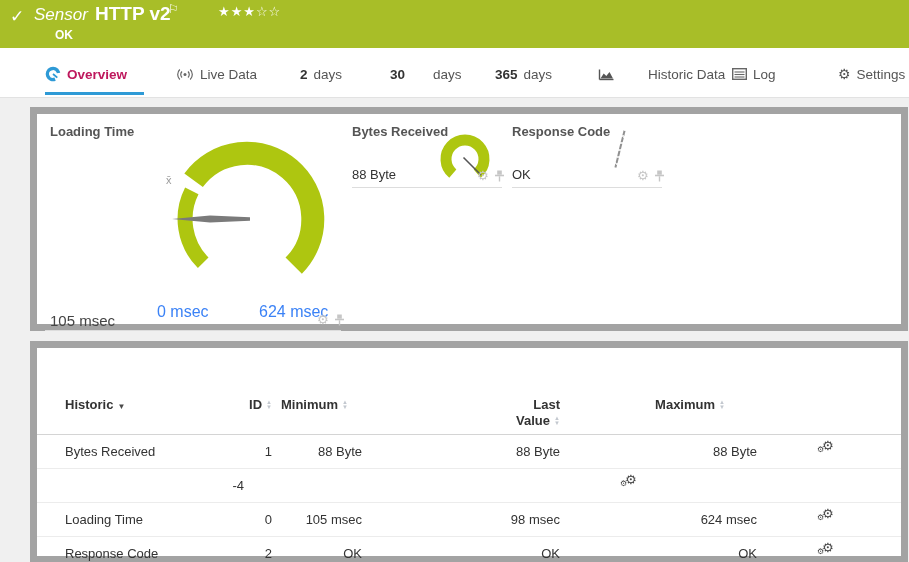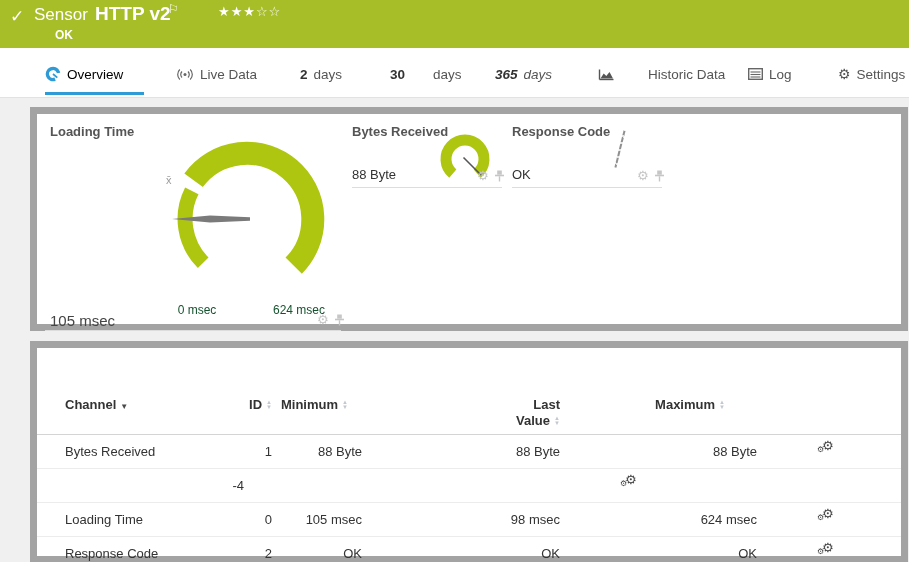--- a/index.html
+++ b/index.html
@@ -11,7 +11,7 @@
   
   .hdr{position:absolute;left:0;top:0;width:909px;height:48px;background:#a8be28;color:#fff;}
   .hdr .check{position:absolute;left:10px;top:6px;font-size:17px;font-weight:bold;}
-  .hdr .kind{position:absolute;left:34px;top:5px;font-size:17px;}
+  .hdr .kind{position:absolute;left:34px;top:5px;font-style:italic;font-size:17px;}
   .hdr .title{position:absolute;left:95px;top:3px;font-size:19px;font-weight:bold;}
   .hdr .flag{position:absolute;left:168px;top:2px;font-size:12px;}
   .hdr .stars{position:absolute;left:218px;top:4px;font-size:13px;letter-spacing:1px;}

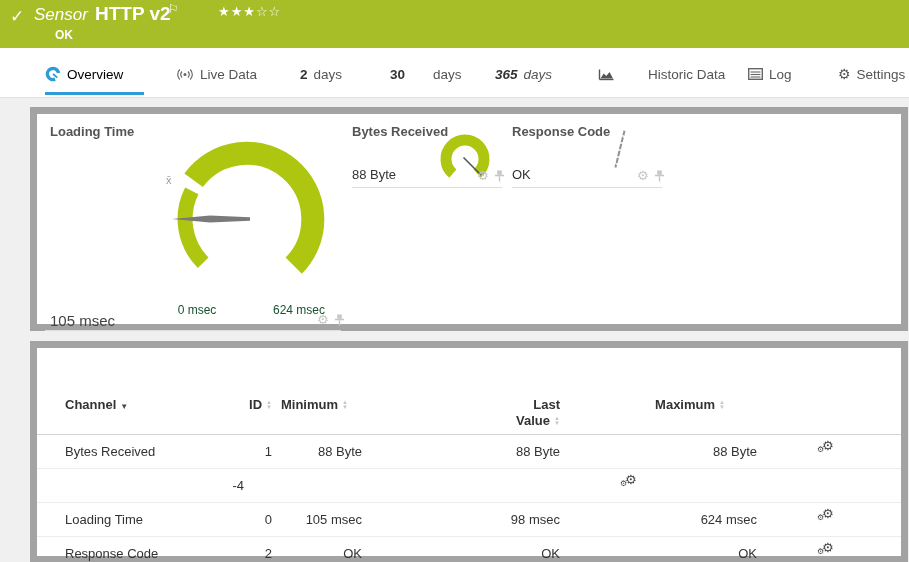--- a/index.html
+++ b/index.html
@@ -24,7 +24,7 @@
   .tab{position:absolute;top:14px;height:24px;display:flex;align-items:center;gap:6px;
        font-size:13.5px;color:#555;cursor:pointer;white-space:nowrap;}
   .tab .num{font-weight:bold;color:#333;}
-  .tab.active{color:#000000;font-weight:normal;}
+  .tab.active{color:#be185d;font-weight:bold;}
   .tab .ticon{display:inline-flex;align-items:center;}
   .underline{position:absolute;left:45px;bottom:2px;width:99px;height:3px;background:#2e9ad6;}
 

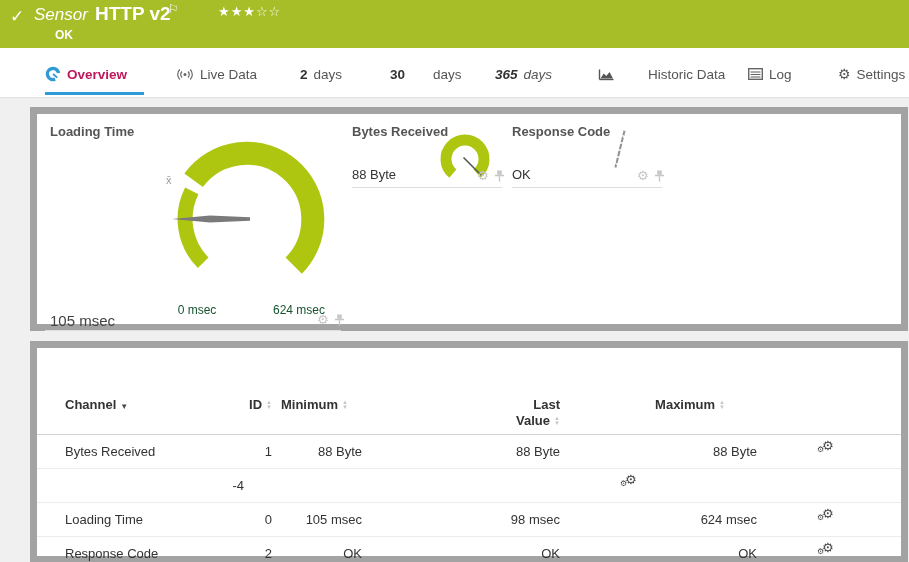--- a/index.html
+++ b/index.html
@@ -112,7 +112,7 @@
       <span class="num">30</span>
       <span>days</span>
     </div>
-    <div class="tab" style="left:495px;font-style:italic;">
+    <div class="tab" style="left:495px;">
       <span class="num">365</span>
       <span>days</span>
     </div>

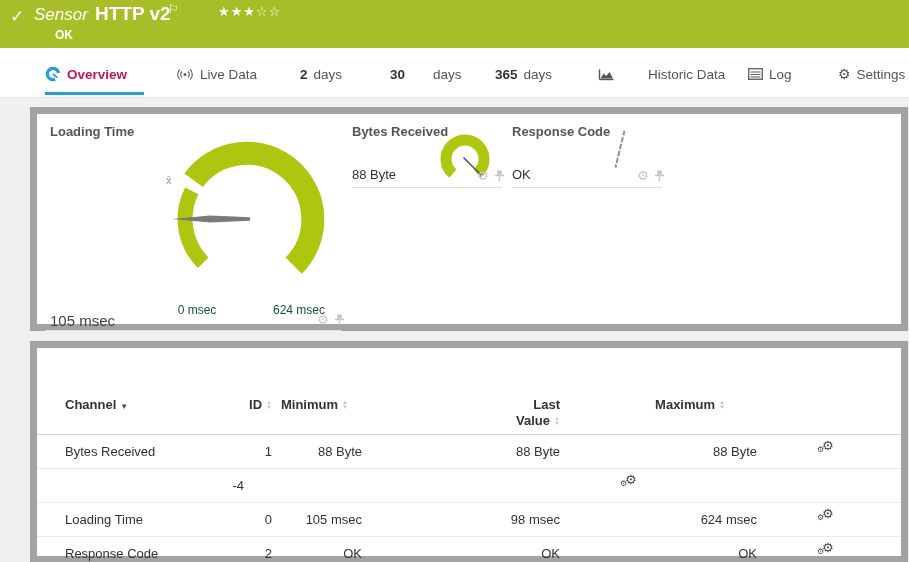--- a/index.html
+++ b/index.html
@@ -126,7 +126,7 @@
       </span>
       <span>Historic Data</span>
     </div>
-    <div class="tab" style="left:748px;">
+    <div class="tab" style="left:732px;">
       <span class="ticon">
         <svg width="15" height="12" viewBox="0 0 15 12">
             <rect x="0.7" y="0.7" width="13.6" height="10.6" fill="none" stroke="#666" stroke-width="1.4"></rect>

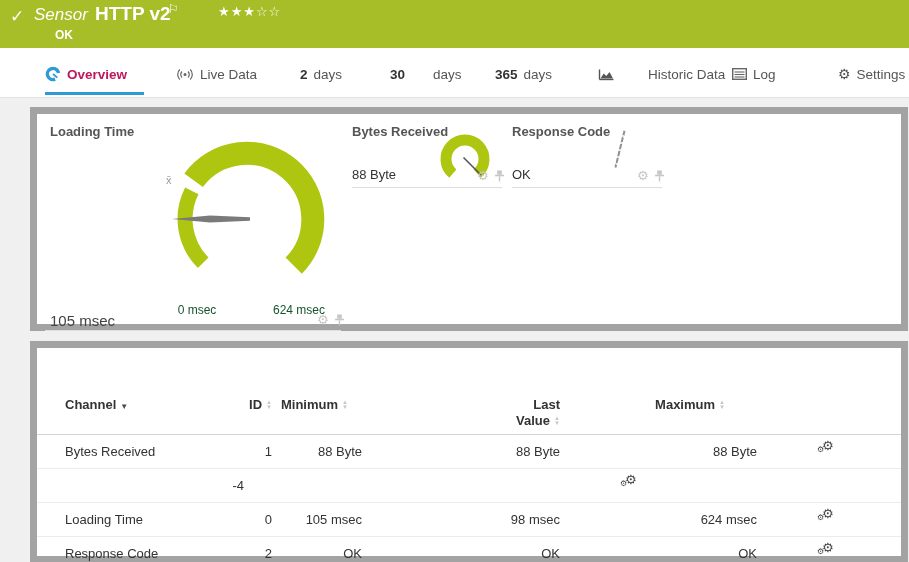--- a/index.html
+++ b/index.html
@@ -37,7 +37,7 @@
   .sect-div{position:absolute;height:1px;background:#ddd;}
   .val-big{position:absolute;font-size:15px;color:#444;}
   .val-sm{position:absolute;font-size:13px;color:#333;}
-  .gauge-label{position:absolute;font-size:12px;color:#14532d;text-align:center;width:80px;}
+  .gauge-label{position:absolute;font-size:16px;color:#3b82f6;text-align:left;width:80px;}
 
   .footicons{position:absolute;display:flex;gap:5px;align-items:center;color:#c6c6c6;}
   .footicons .g{font-size:13px;line-height:12px;}

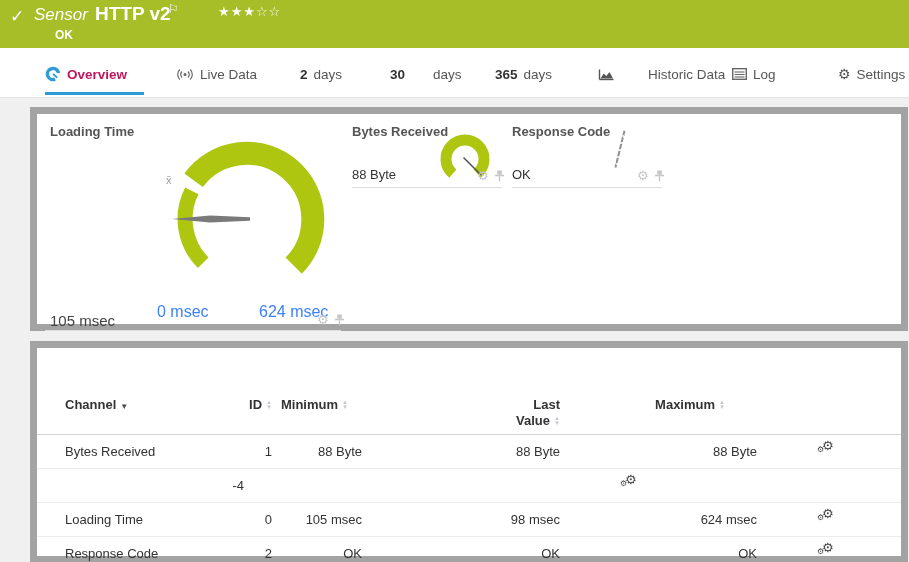--- a/index.html
+++ b/index.html
@@ -206,7 +206,7 @@
   <div class="card card2">
 
     <div class="thead">
-      <div class="cellL"><span>Channel</span><span class="caret">▼</span></div>
+      <div class="cellL"><span>Historic</span><span class="caret">▼</span></div>
       <div class="cellR"><span>ID</span><span class="sort">
             <span>▲</span>
             <span>▼</span>

